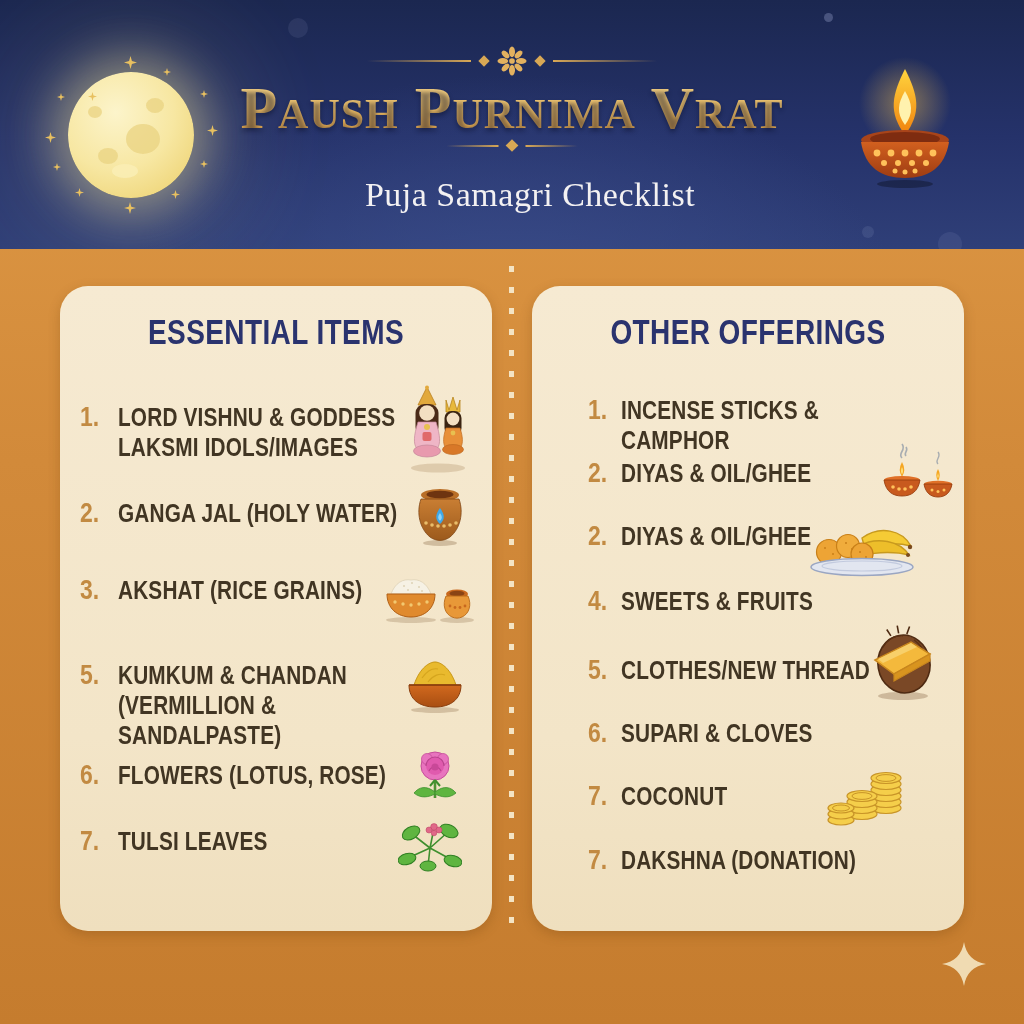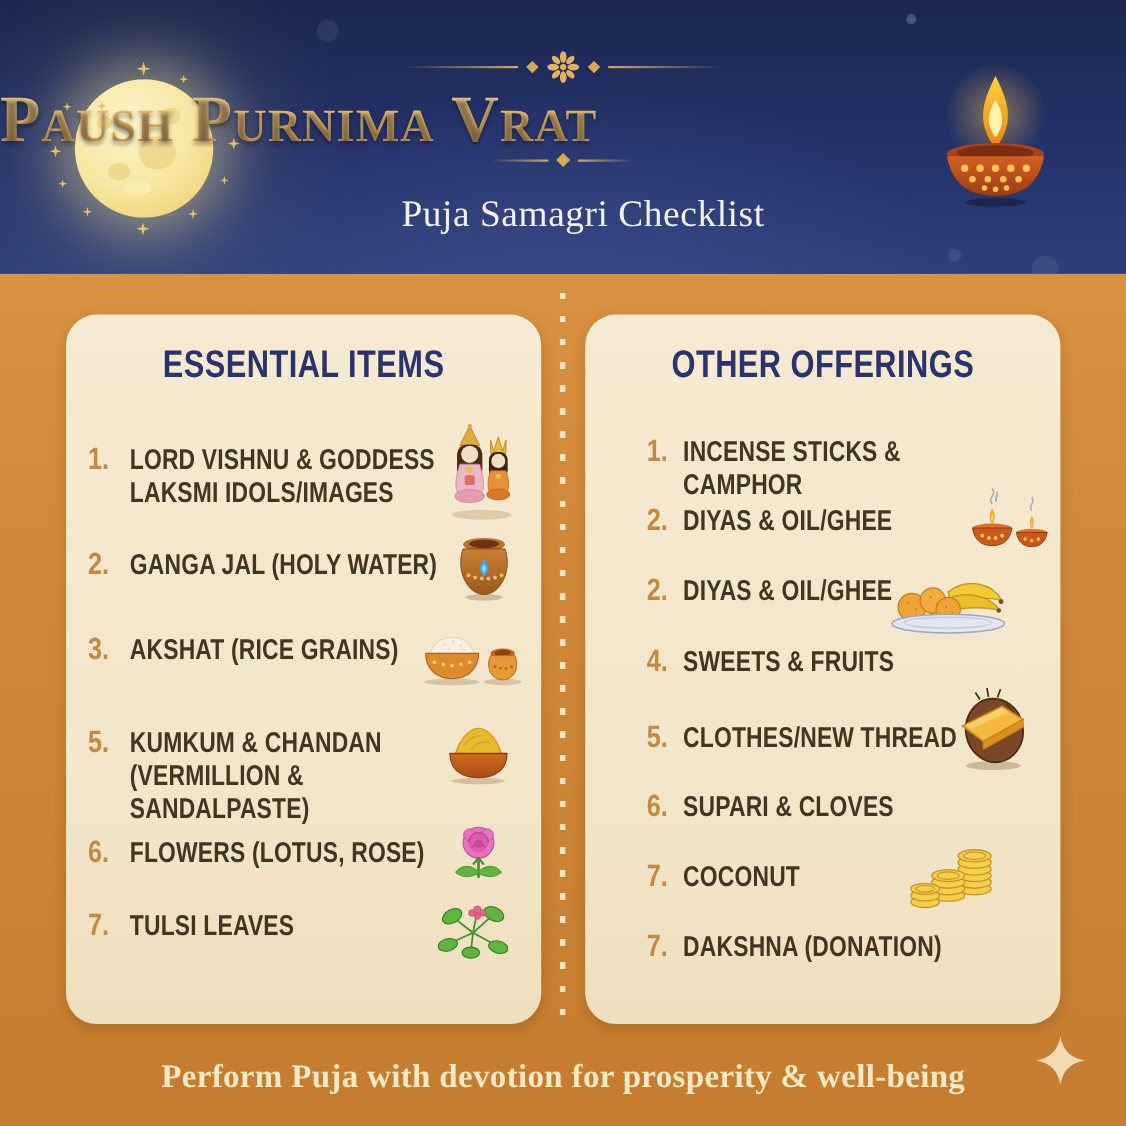--- a/index.html
+++ b/index.html
@@ -22,7 +22,7 @@
   .orn .ln.l{background:linear-gradient(to left,#D8A855,rgba(216,168,85,0));}
   .orn .ln.r{background:linear-gradient(to right,#D8A855,rgba(216,168,85,0));}
   .orn .dia{width:8px;height:8px;background:#D8A855;transform:rotate(45deg);}
-  .title{position:absolute;left:0;top:74px;width:1024px;margin:0;
+  .title{position:absolute;left:0;top:74px;width:1024px;text-align:center;margin:0;
          font-family:"Liberation Serif",serif;font-weight:bold;font-variant:small-caps;
          font-size:60px;letter-spacing:1px;color:#EABD68;text-shadow:0 3px 4px rgba(10,15,40,.45);}
   @supports (-webkit-background-clip: text){

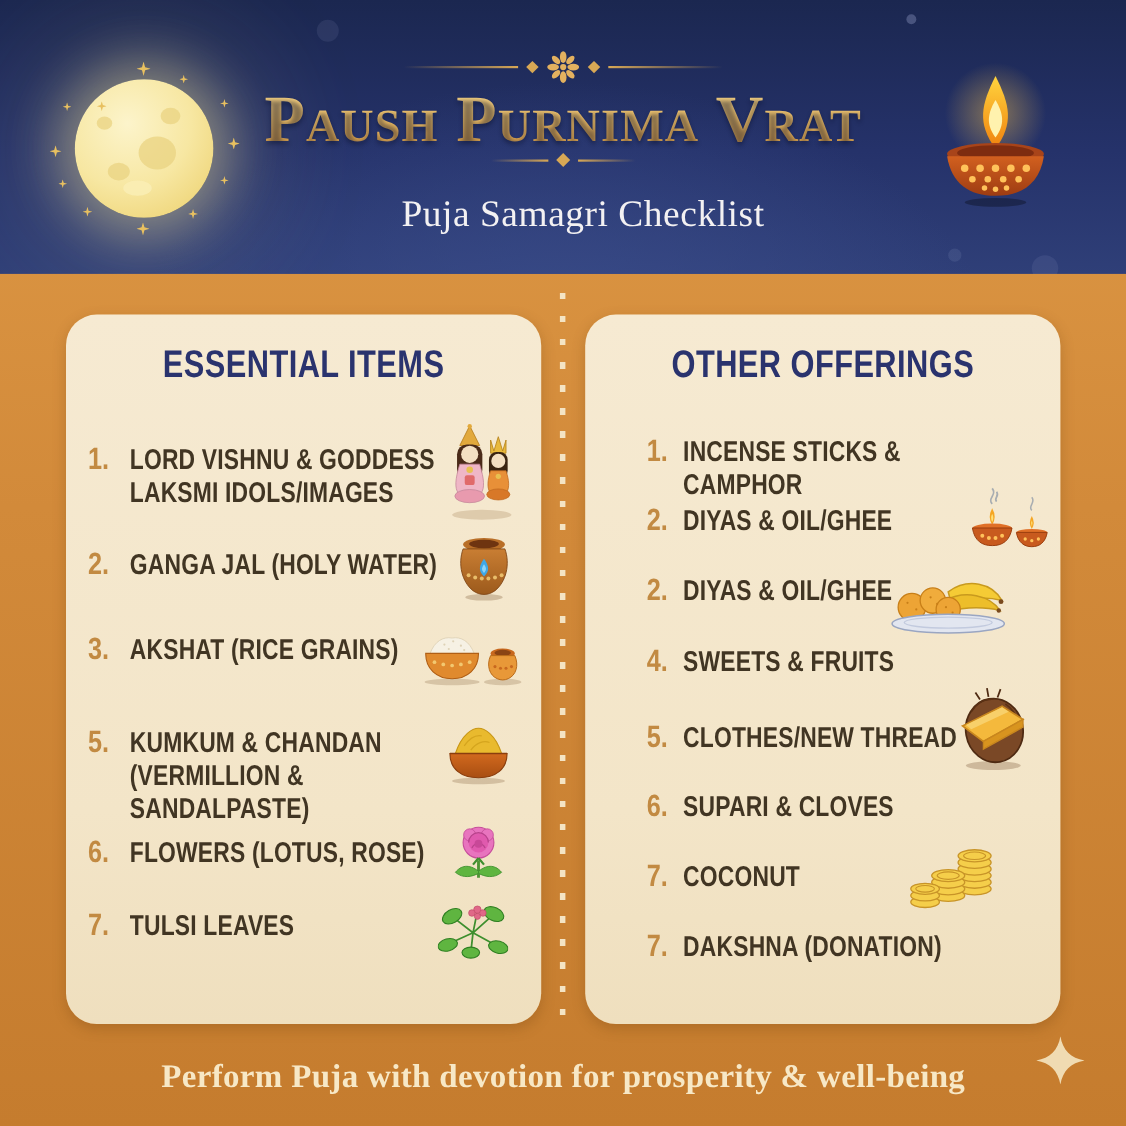--- a/index.html
+++ b/index.html
@@ -442,7 +442,6 @@
     </div>
   </section>
 
-  <div class="footer-note">Perform Puja with devotion for prosperity &amp; well-being</div>
   <div class="sparkle">
     <svg viewBox="0 0 42 42">
       <path d="M21,0 C23,12 30,19 42,21 C30,23 23,30 21,42 C19,30 12,23 0,21 C12,19 19,12 21,0 Z" fill="#F0DBB2"></path>

